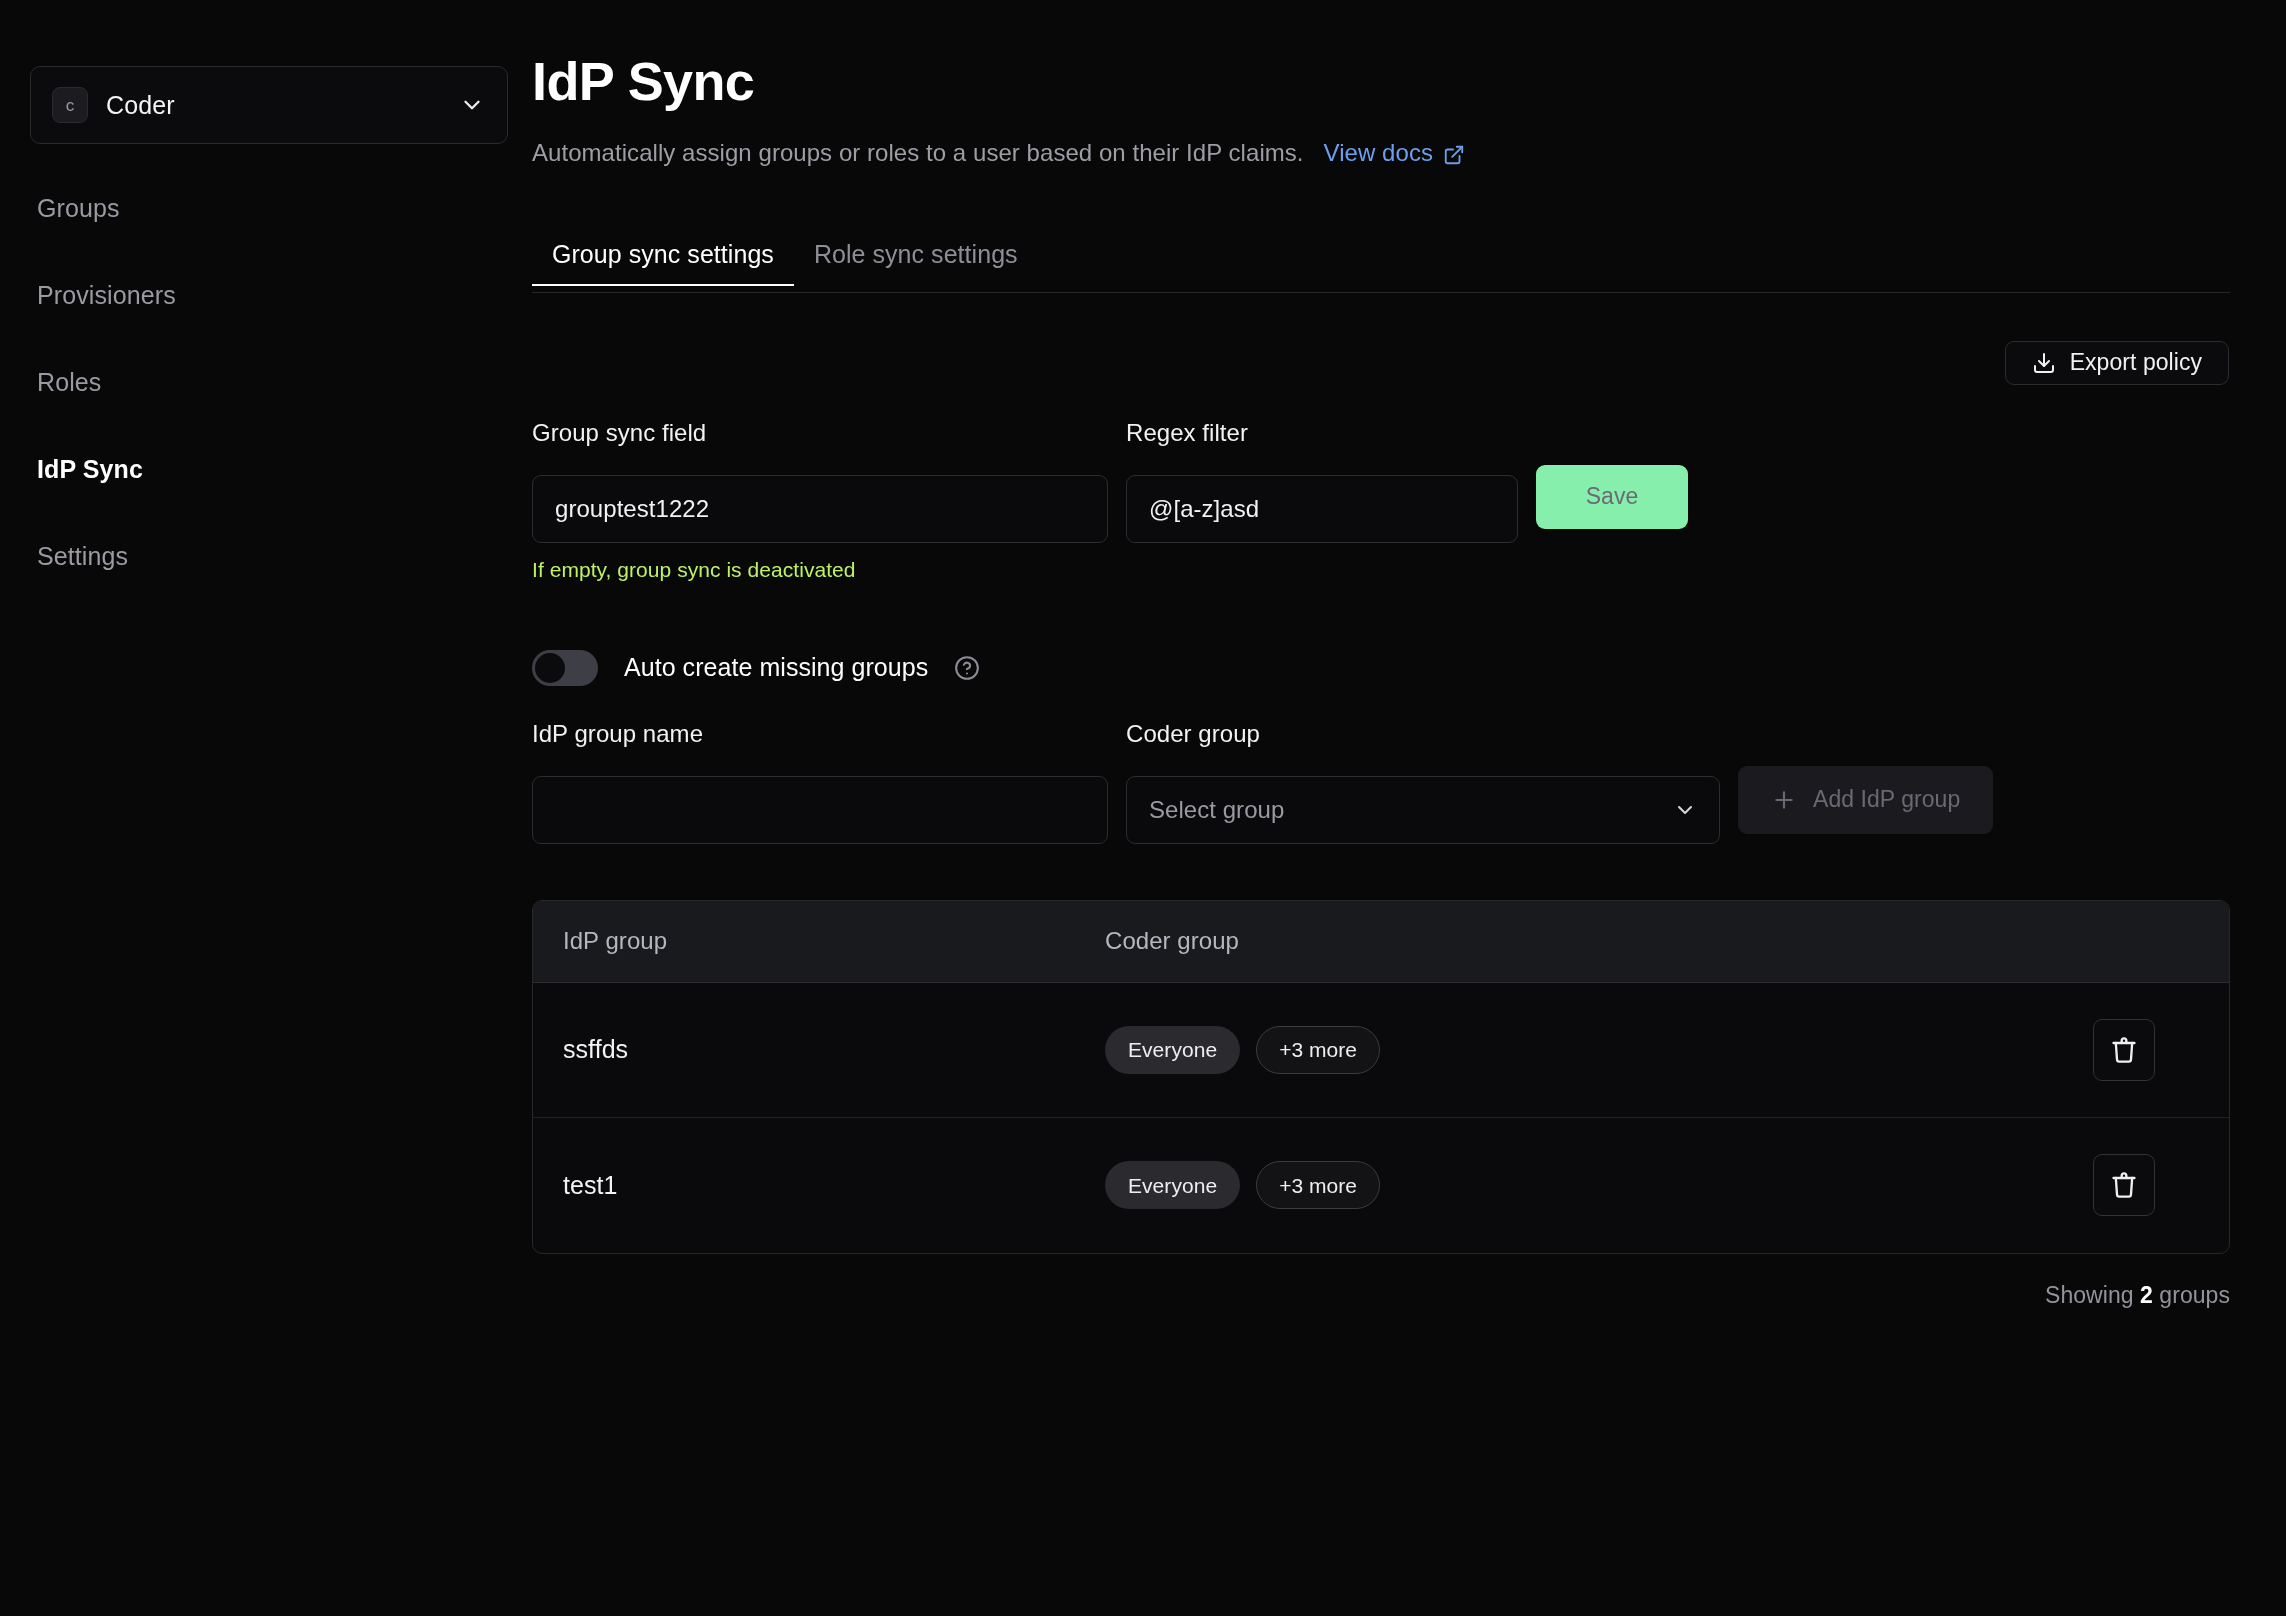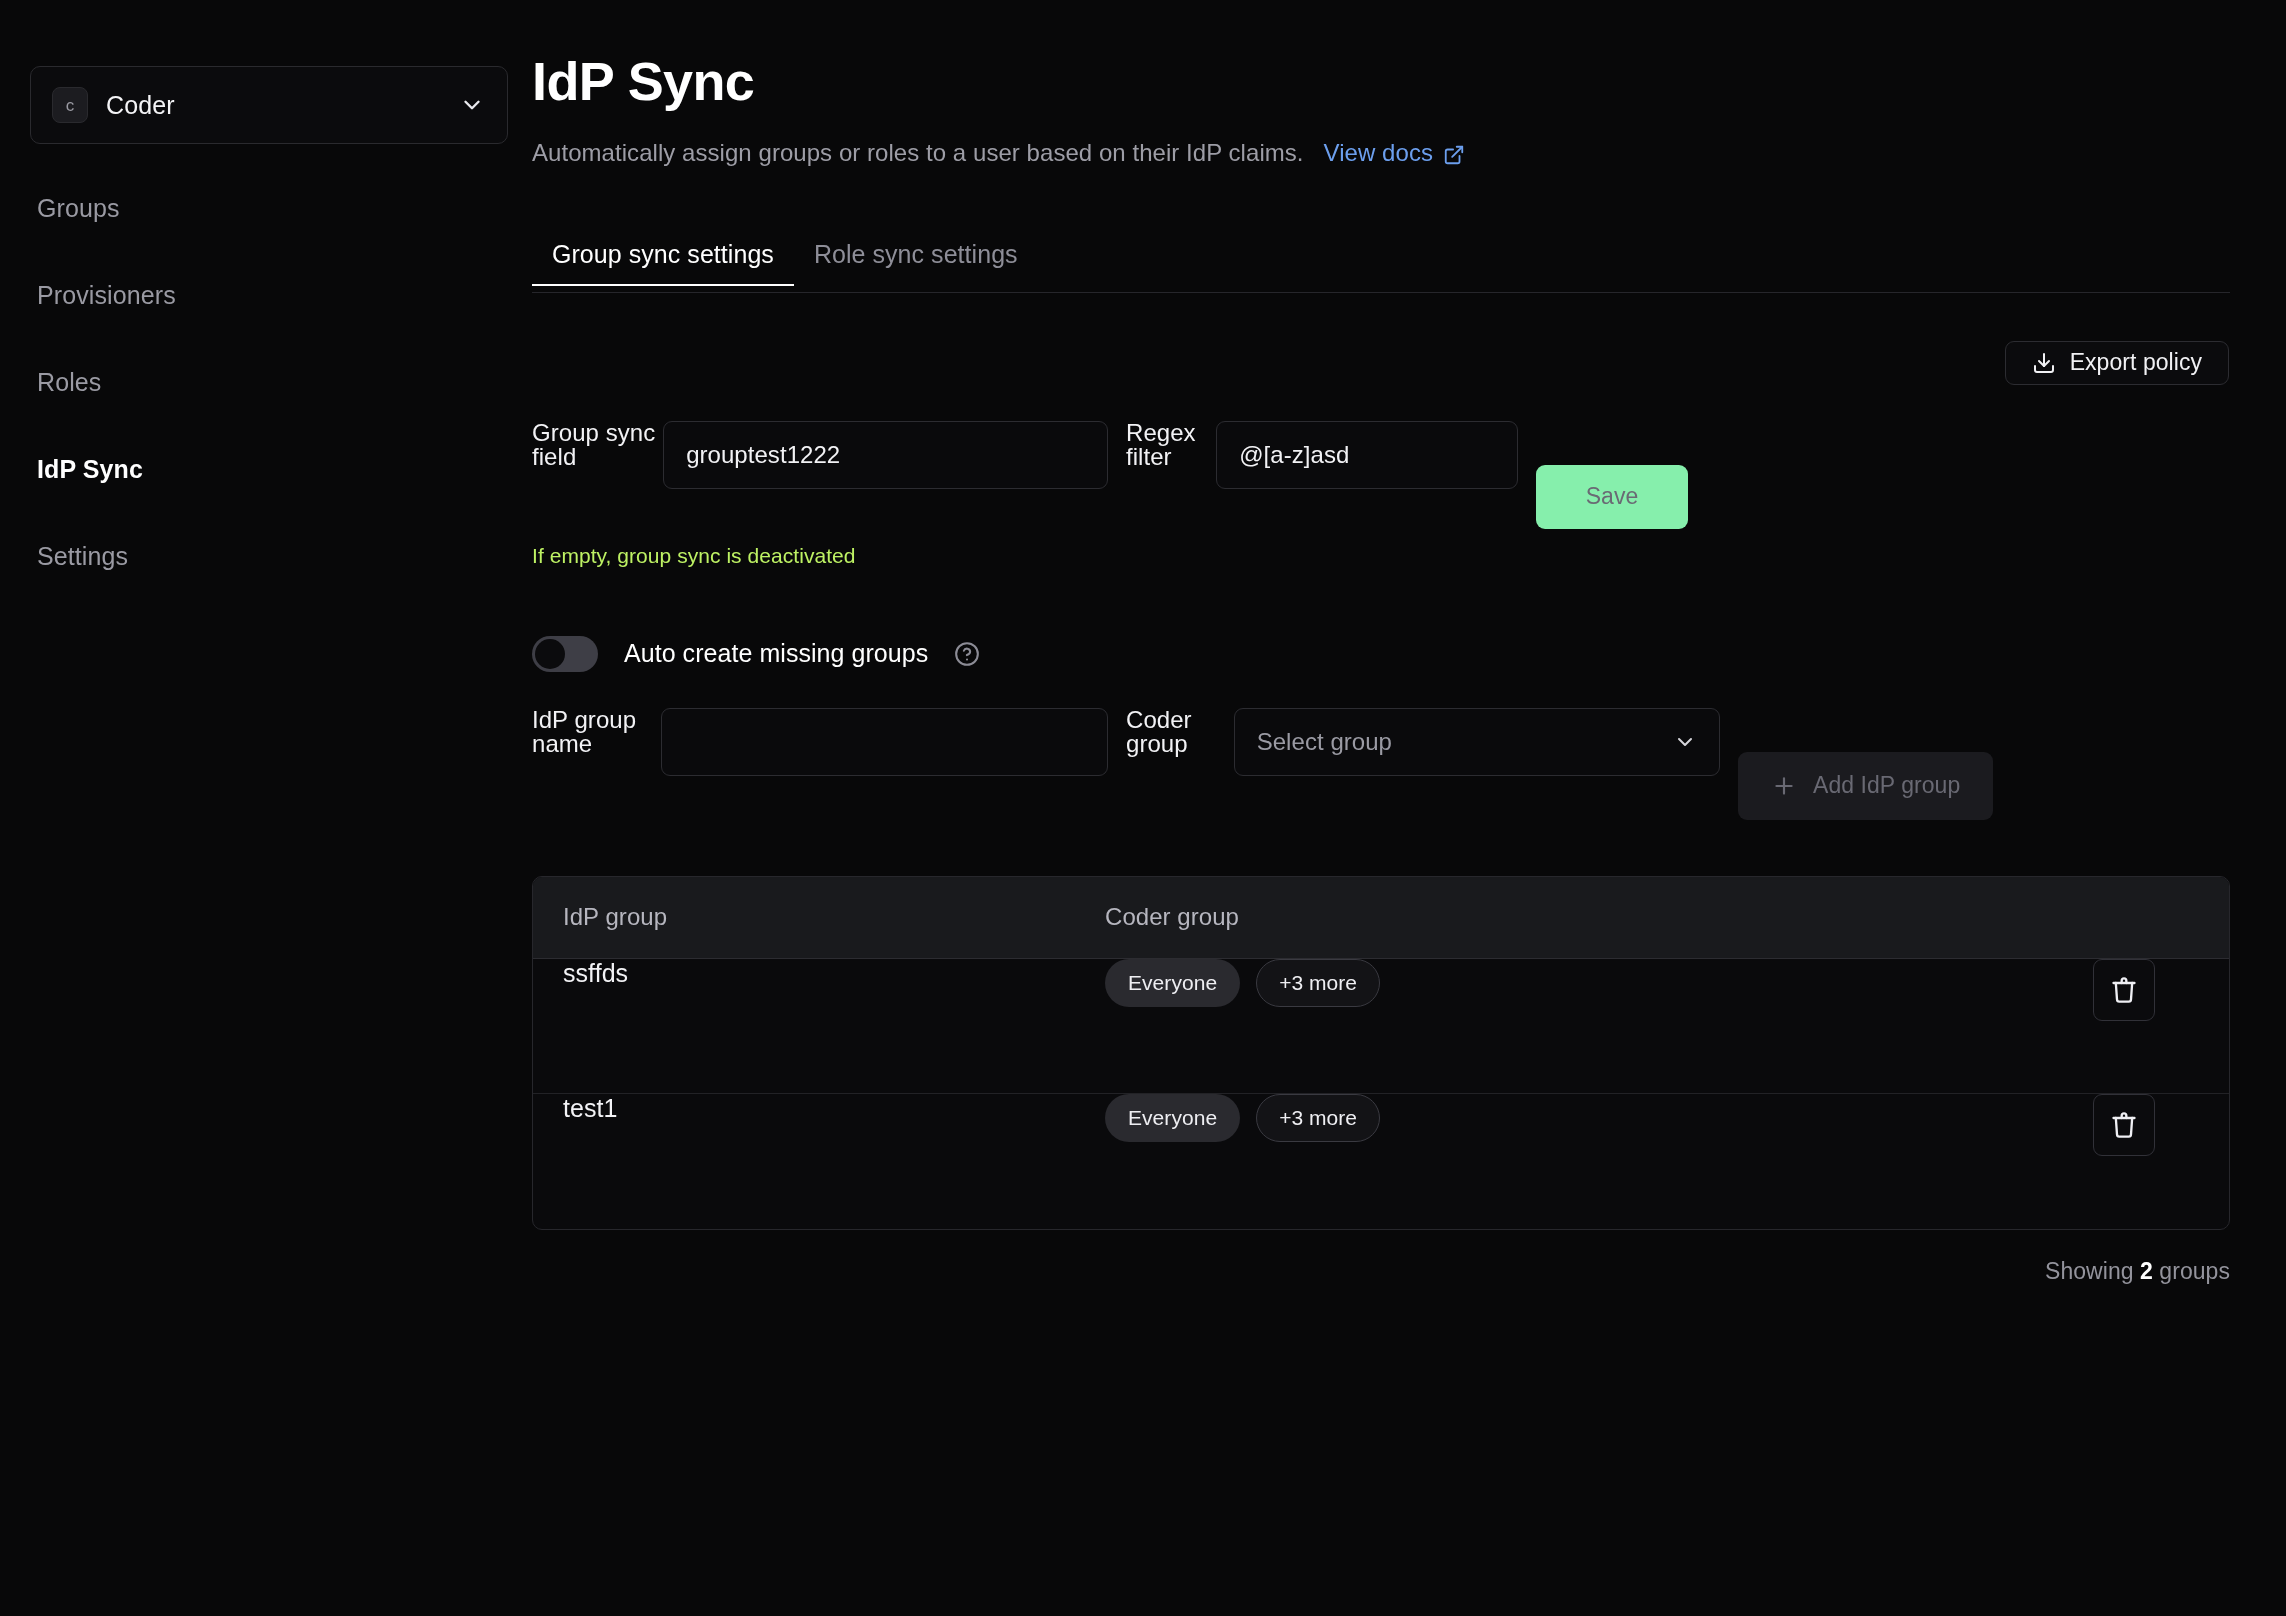--- a/index.html
+++ b/index.html
@@ -187,7 +187,7 @@
     gap: 18px;
     align-items: flex-start;
   }
-  .field { display: flex; flex-direction: row; }
+  .field { display: flex; flex-direction: column; gap: 10px; }
   .field-sync { width: 576px; }
   .field-regex { width: 392px; }
   .field-idp { width: 576px; }

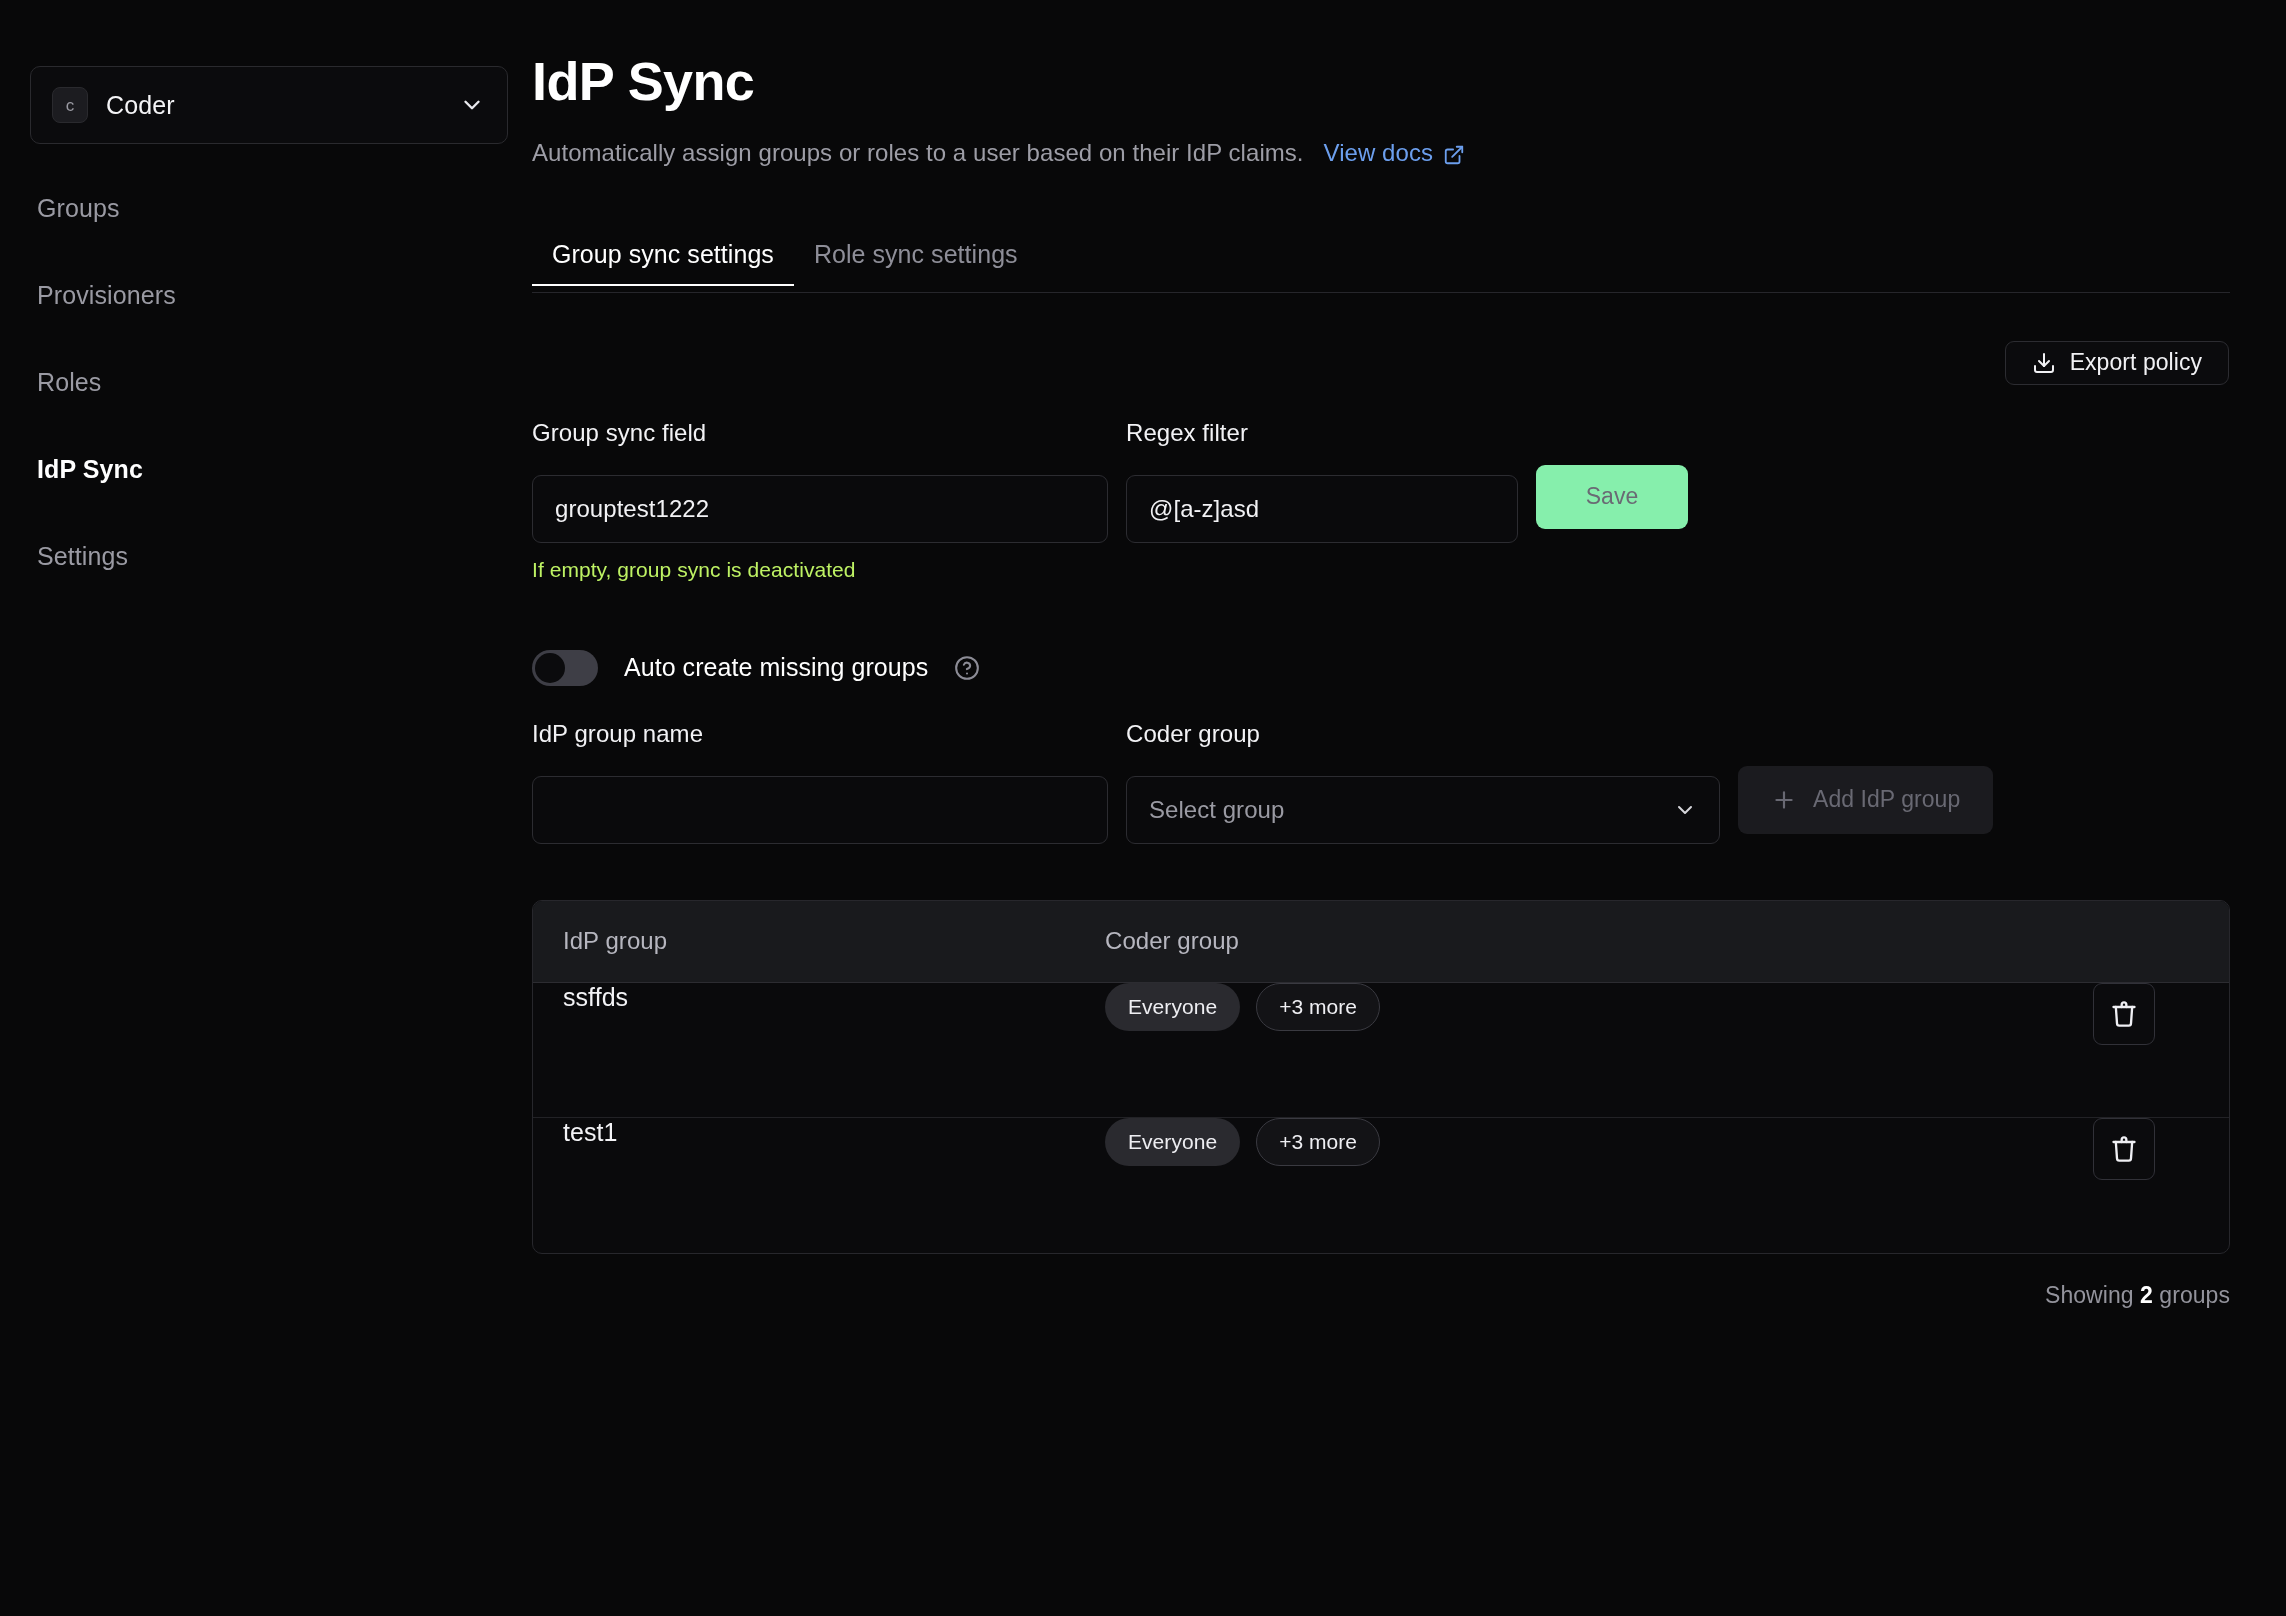--- a/index.html
+++ b/index.html
@@ -331,6 +331,7 @@
 
   .trow {
     display: flex;
+    align-items: center;
     height: 135px;
     padding: 0 30px;
     border-bottom: 1px solid #222226;

